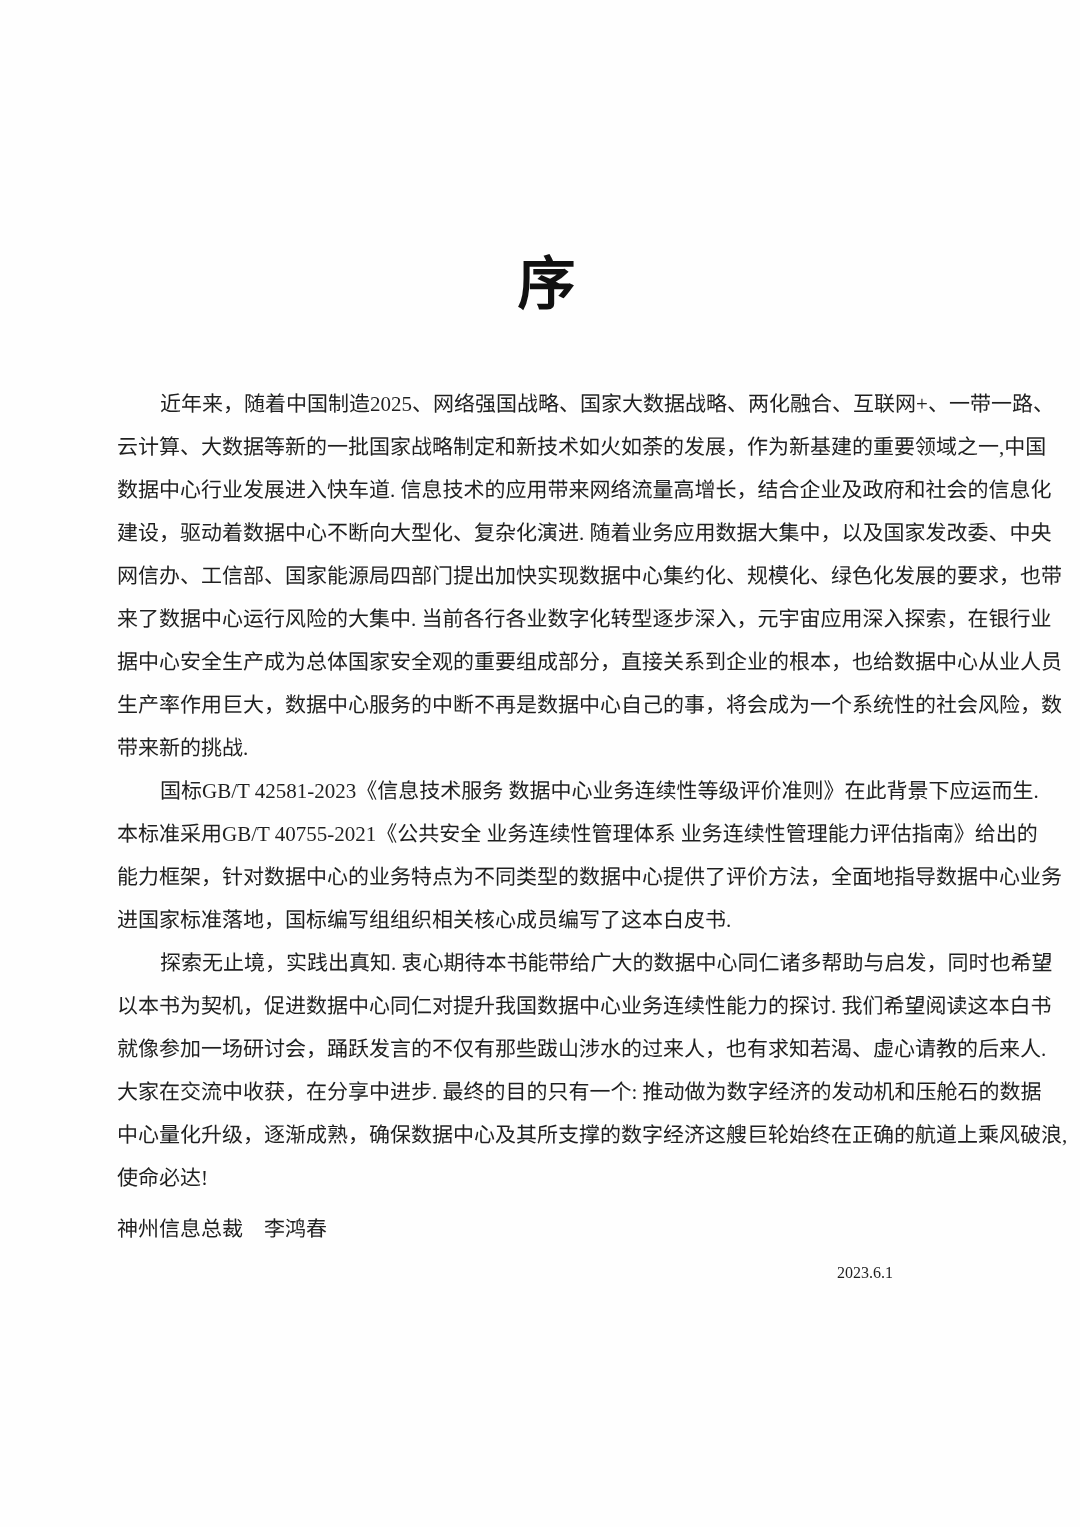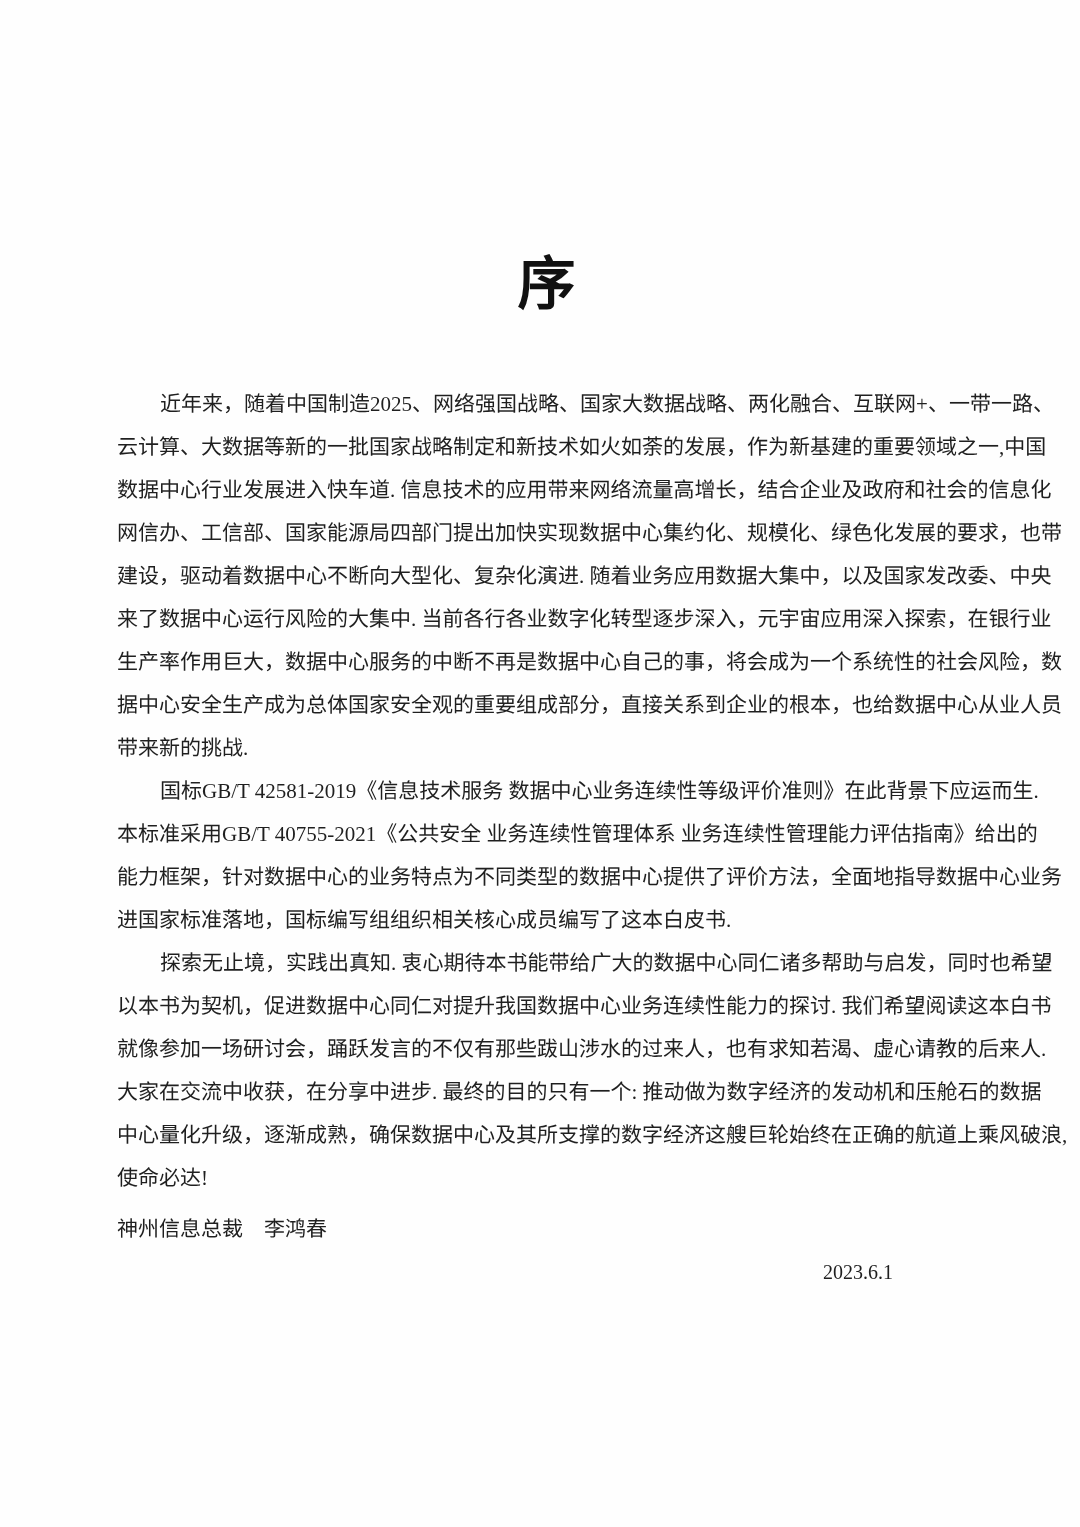--- a/index.html
+++ b/index.html
@@ -85,8 +85,8 @@
           <div class="line first">近年来，随着中国制造2025、网络强国战略、国家大数据战略、两化融合、互联网+、一带一路、</div>
           <div class="line">云计算、大数据等新的一批国家战略制定和新技术如火如荼的发展，作为新基建的重要领域之一,中国</div>
           <div class="line">数据中心行业发展进入快车道. 信息技术的应用带来网络流量高增长，结合企业及政府和社会的信息化</div>
+          <div class="line">建设，驱动着数据中心不断向大型化、复杂化演进. 随着业务应用数据大集中，以及国家发改委、中央</div>
           <div class="line">网信办、工信部、国家能源局四部门提出加快实现数据中心集约化、规模化、绿色化发展的要求，也带</div>
-          <div class="line">建设，驱动着数据中心不断向大型化、复杂化演进. 随着业务应用数据大集中，以及国家发改委、中央</div>
           <div class="line">来了数据中心运行风险的大集中. 当前各行各业数字化转型逐步深入，元宇宙应用深入探索，在银行业</div>
           <div class="line">生产率作用巨大，数据中心服务的中断不再是数据中心自己的事，将会成为一个系统性的社会风险，数</div>
           <div class="line">据中心安全生产成为总体国家安全观的重要组成部分，直接关系到企业的根本，也给数据中心从业人员</div>

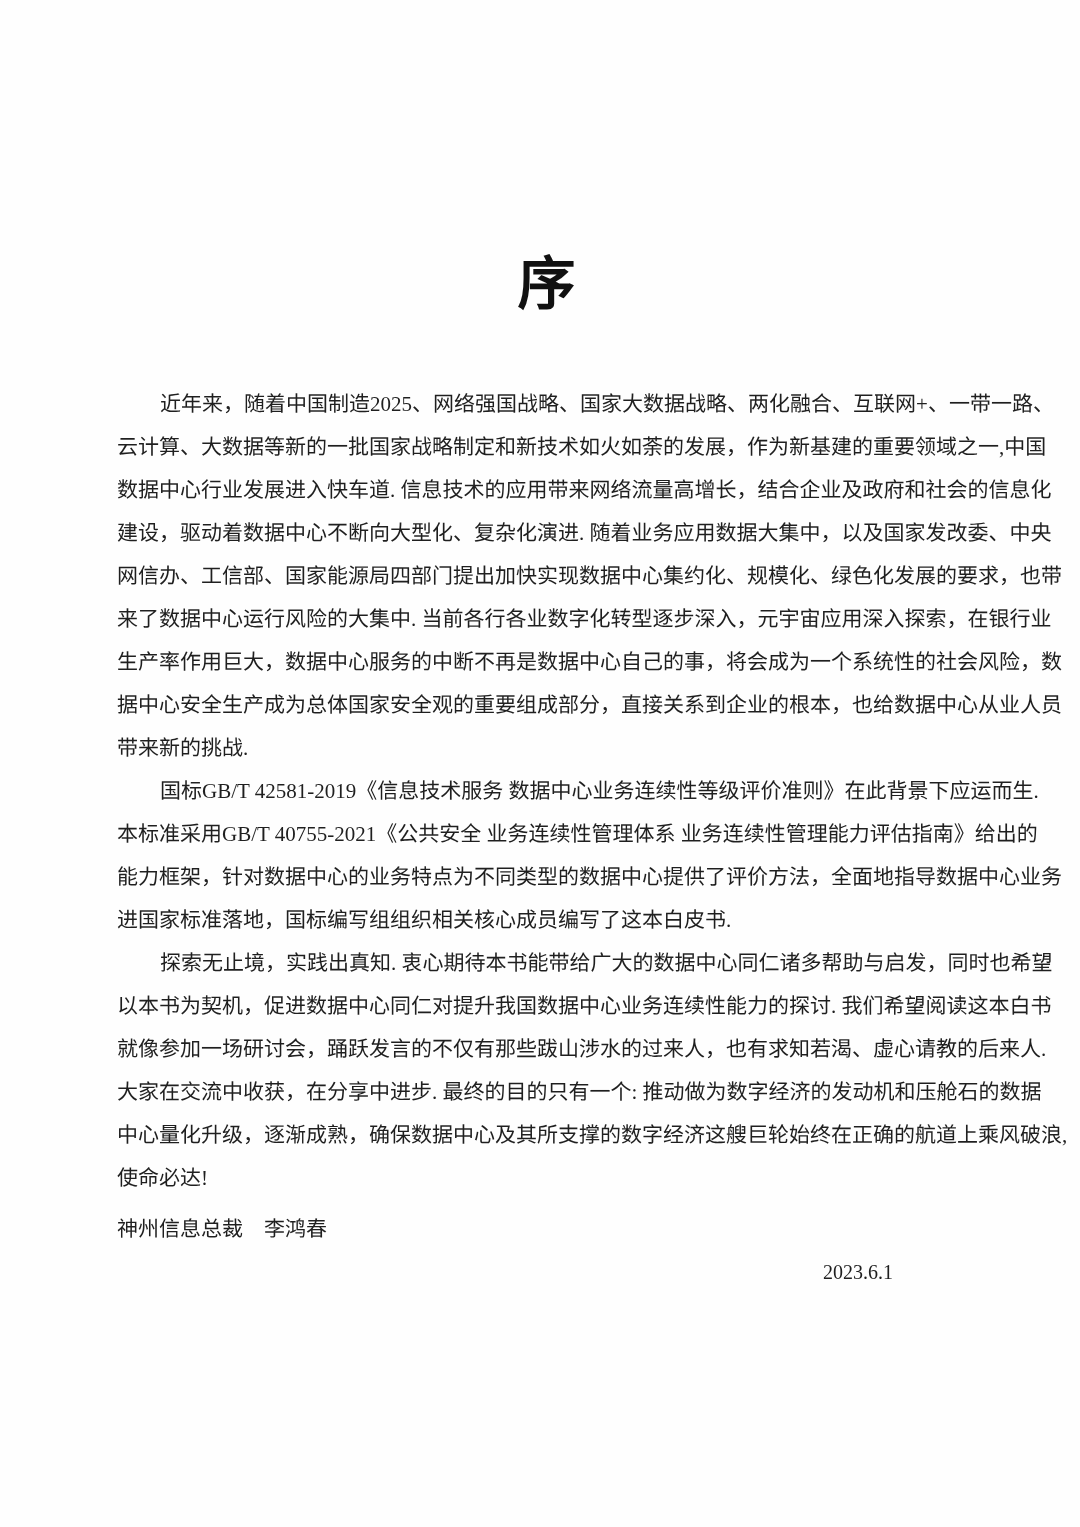--- a/index.html
+++ b/index.html
@@ -88,8 +88,8 @@
           <div class="line">建设，驱动着数据中心不断向大型化、复杂化演进. 随着业务应用数据大集中，以及国家发改委、中央</div>
           <div class="line">网信办、工信部、国家能源局四部门提出加快实现数据中心集约化、规模化、绿色化发展的要求，也带</div>
           <div class="line">来了数据中心运行风险的大集中. 当前各行各业数字化转型逐步深入，元宇宙应用深入探索，在银行业</div>
+          <div class="line">据中心安全生产成为总体国家安全观的重要组成部分，直接关系到企业的根本，也给数据中心从业人员</div>
           <div class="line">生产率作用巨大，数据中心服务的中断不再是数据中心自己的事，将会成为一个系统性的社会风险，数</div>
-          <div class="line">据中心安全生产成为总体国家安全观的重要组成部分，直接关系到企业的根本，也给数据中心从业人员</div>
           <div class="line last">带来新的挑战.</div>
         </div>
         <div class="paragraph">

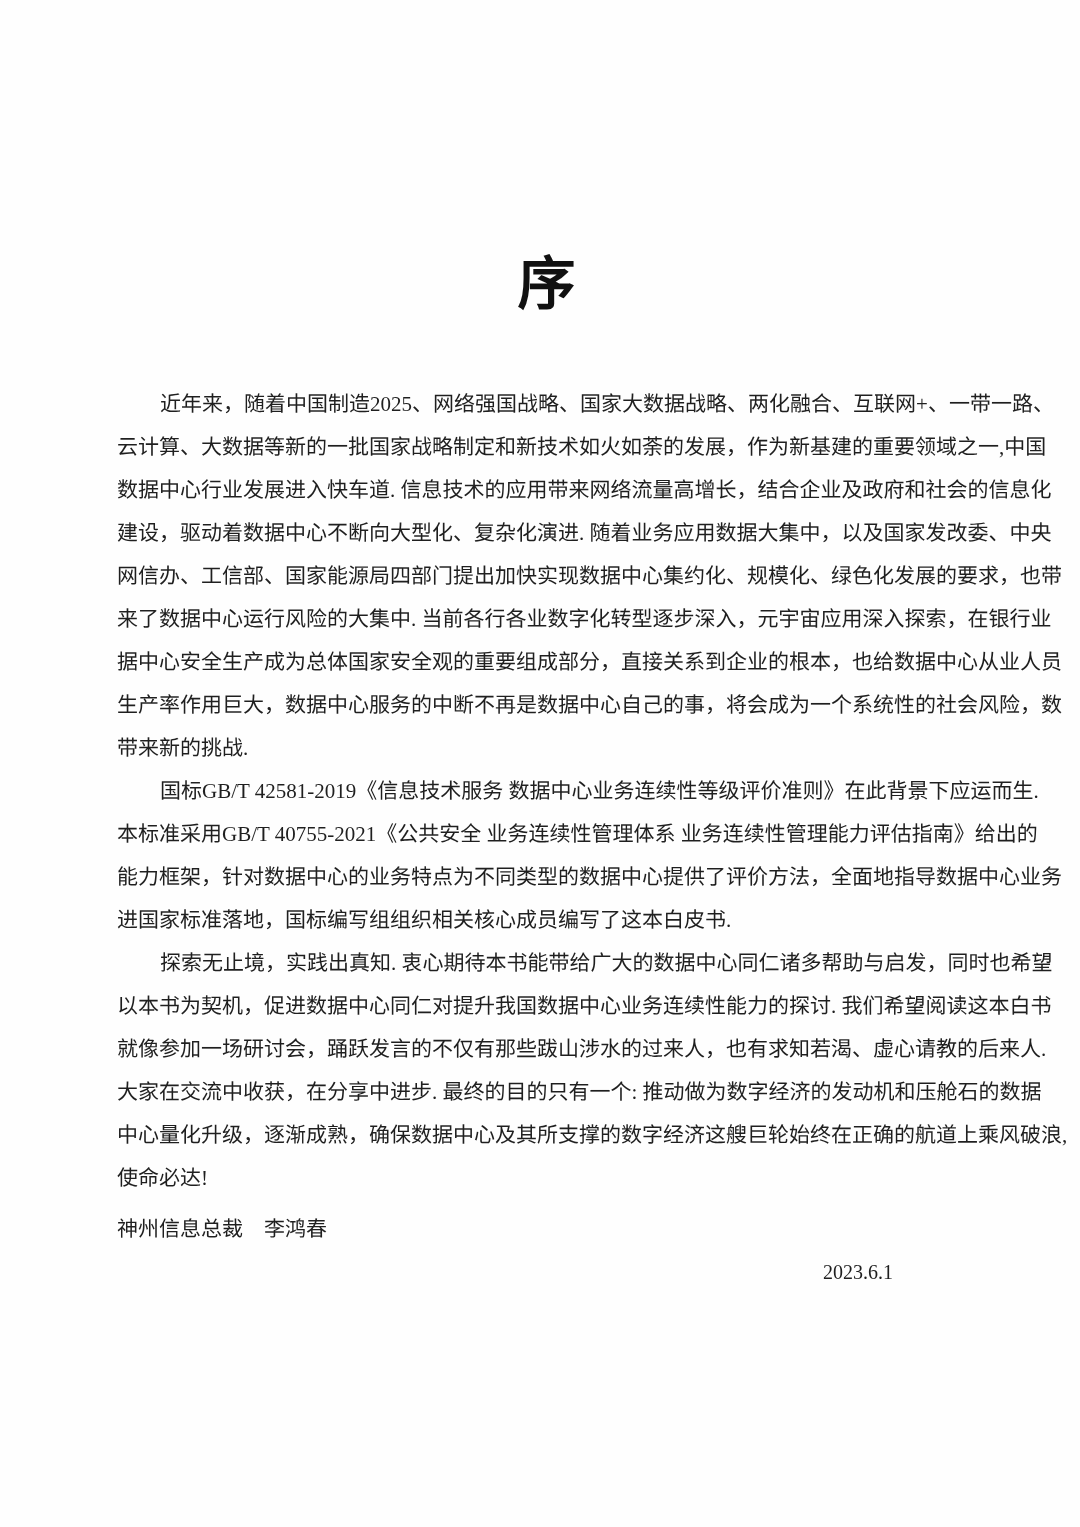--- a/index.html
+++ b/index.html
@@ -93,7 +93,7 @@
           <div class="line last">带来新的挑战.</div>
         </div>
         <div class="paragraph">
-          <div class="line first">国标GB/T 42581-2019《信息技术服务 数据中心业务连续性等级评价准则》在此背景下应运而生.</div>
+          <div class="line first">国标GB/T 42581-2023《信息技术服务 数据中心业务连续性等级评价准则》在此背景下应运而生.</div>
           <div class="line">本标准采用GB/T 40755-2021《公共安全 业务连续性管理体系 业务连续性管理能力评估指南》给出的</div>
           <div class="line">能力框架，针对数据中心的业务特点为不同类型的数据中心提供了评价方法，全面地指导数据中心业务</div>
           <div class="line last">进国家标准落地，国标编写组组织相关核心成员编写了这本白皮书.</div>

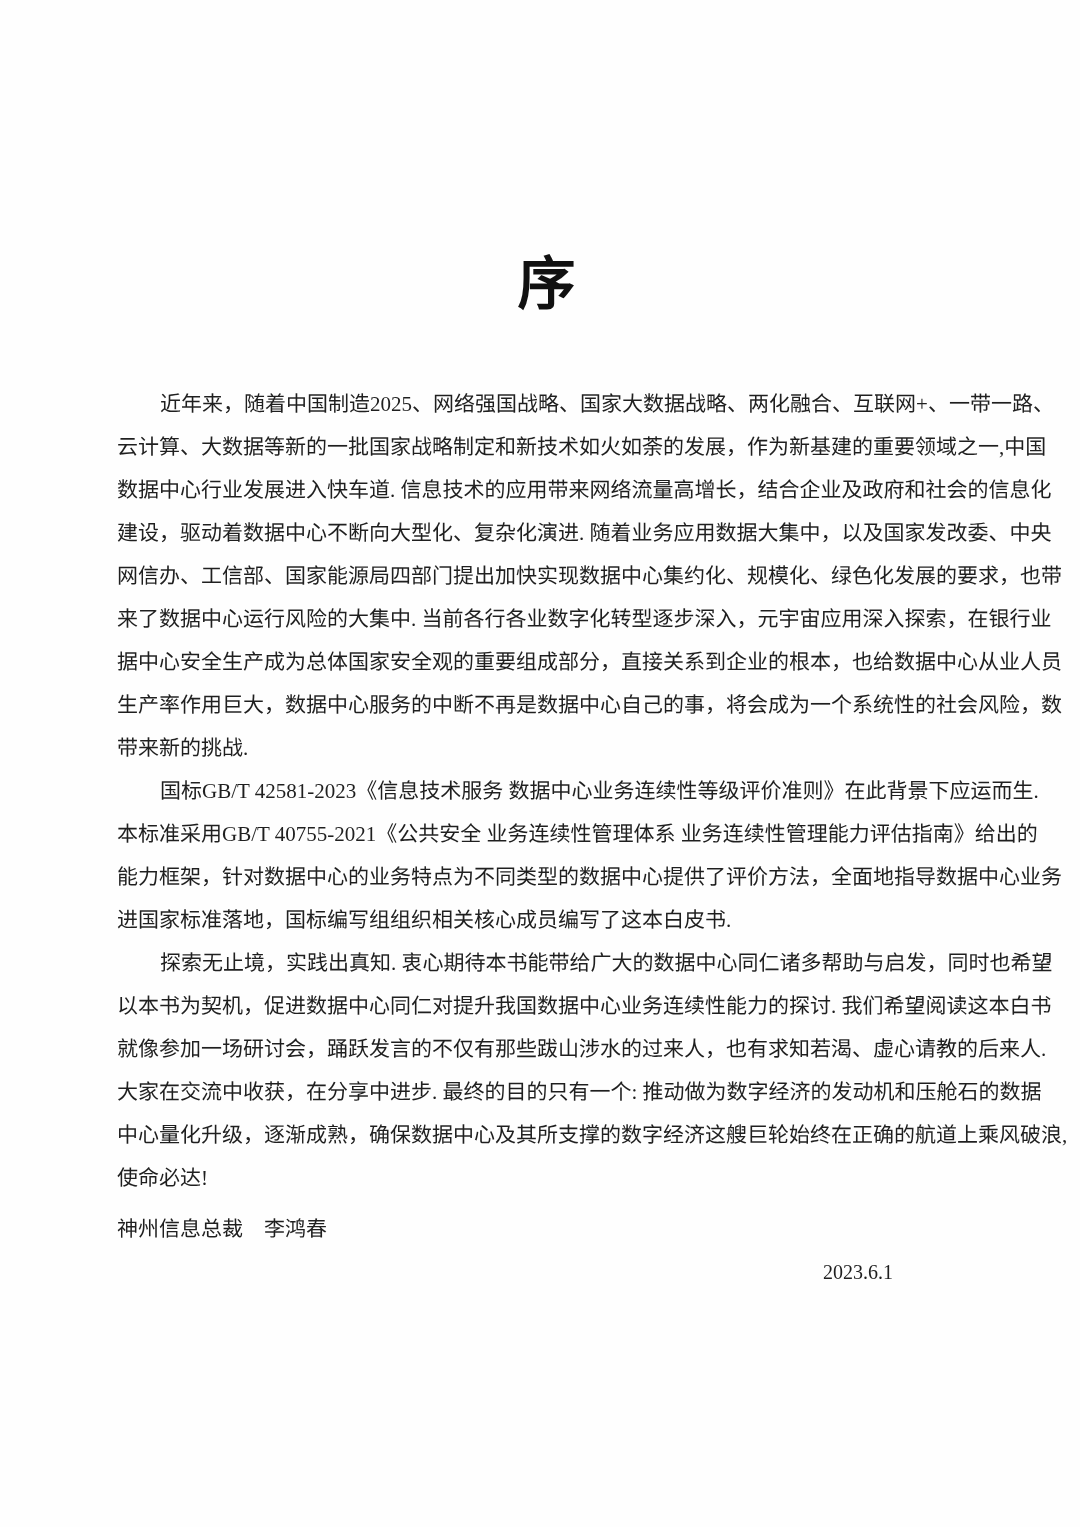--- a/index.html
+++ b/index.html
@@ -70,7 +70,7 @@
   .date-line {
     text-align: right;
     padding-right: 85px;
-    font-size: 20px;
+    font-size: 16px;
   }
 </style>
 </head>

